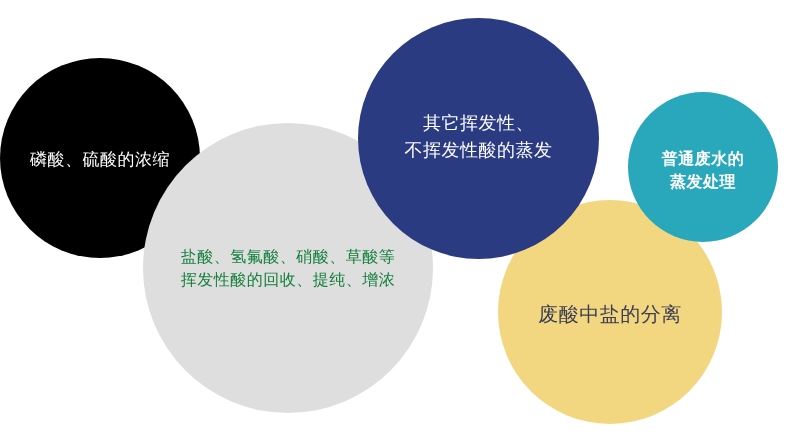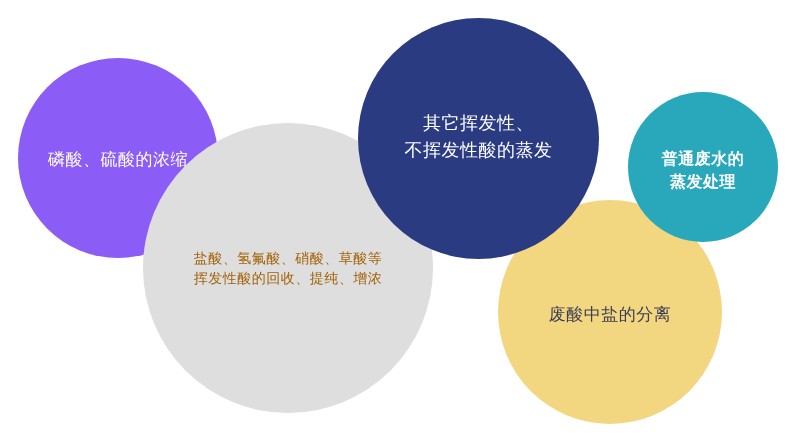--- a/index.html
+++ b/index.html
@@ -37,11 +37,11 @@
 
   
   #bubble-teal-1 {
-    left: 18px;
+    left: 0;
     top: 58px;
     width: 200px;
     height: 200px;
-    background: #8b5cf6;
+    background: #000000;
     z-index: 2;
   }
   #bubble-teal-1 .label {

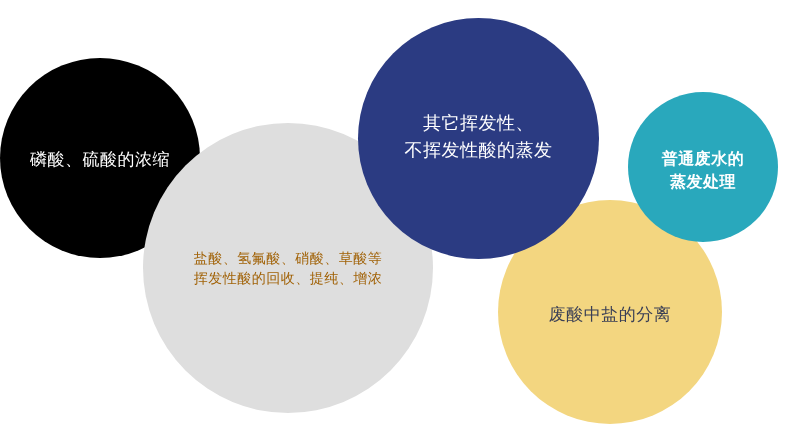--- a/index.html
+++ b/index.html
@@ -60,8 +60,8 @@
     z-index: 3;
   }
   #bubble-gray .label {
-    color: #a16207;
-    font-size: 14px;
+    color: #15803d;
+    font-size: 16px;
   }
 
   

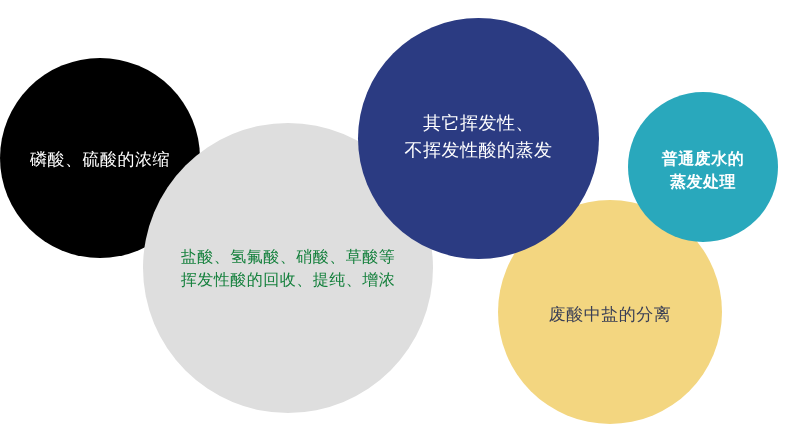--- a/index.html
+++ b/index.html
@@ -90,7 +90,7 @@
   }
   #bubble-yellow .label {
     color: #3A3F55;
-    font-size: 17px;
+    font-size: 20px;
     transform: translateY(2px);
   }
 

